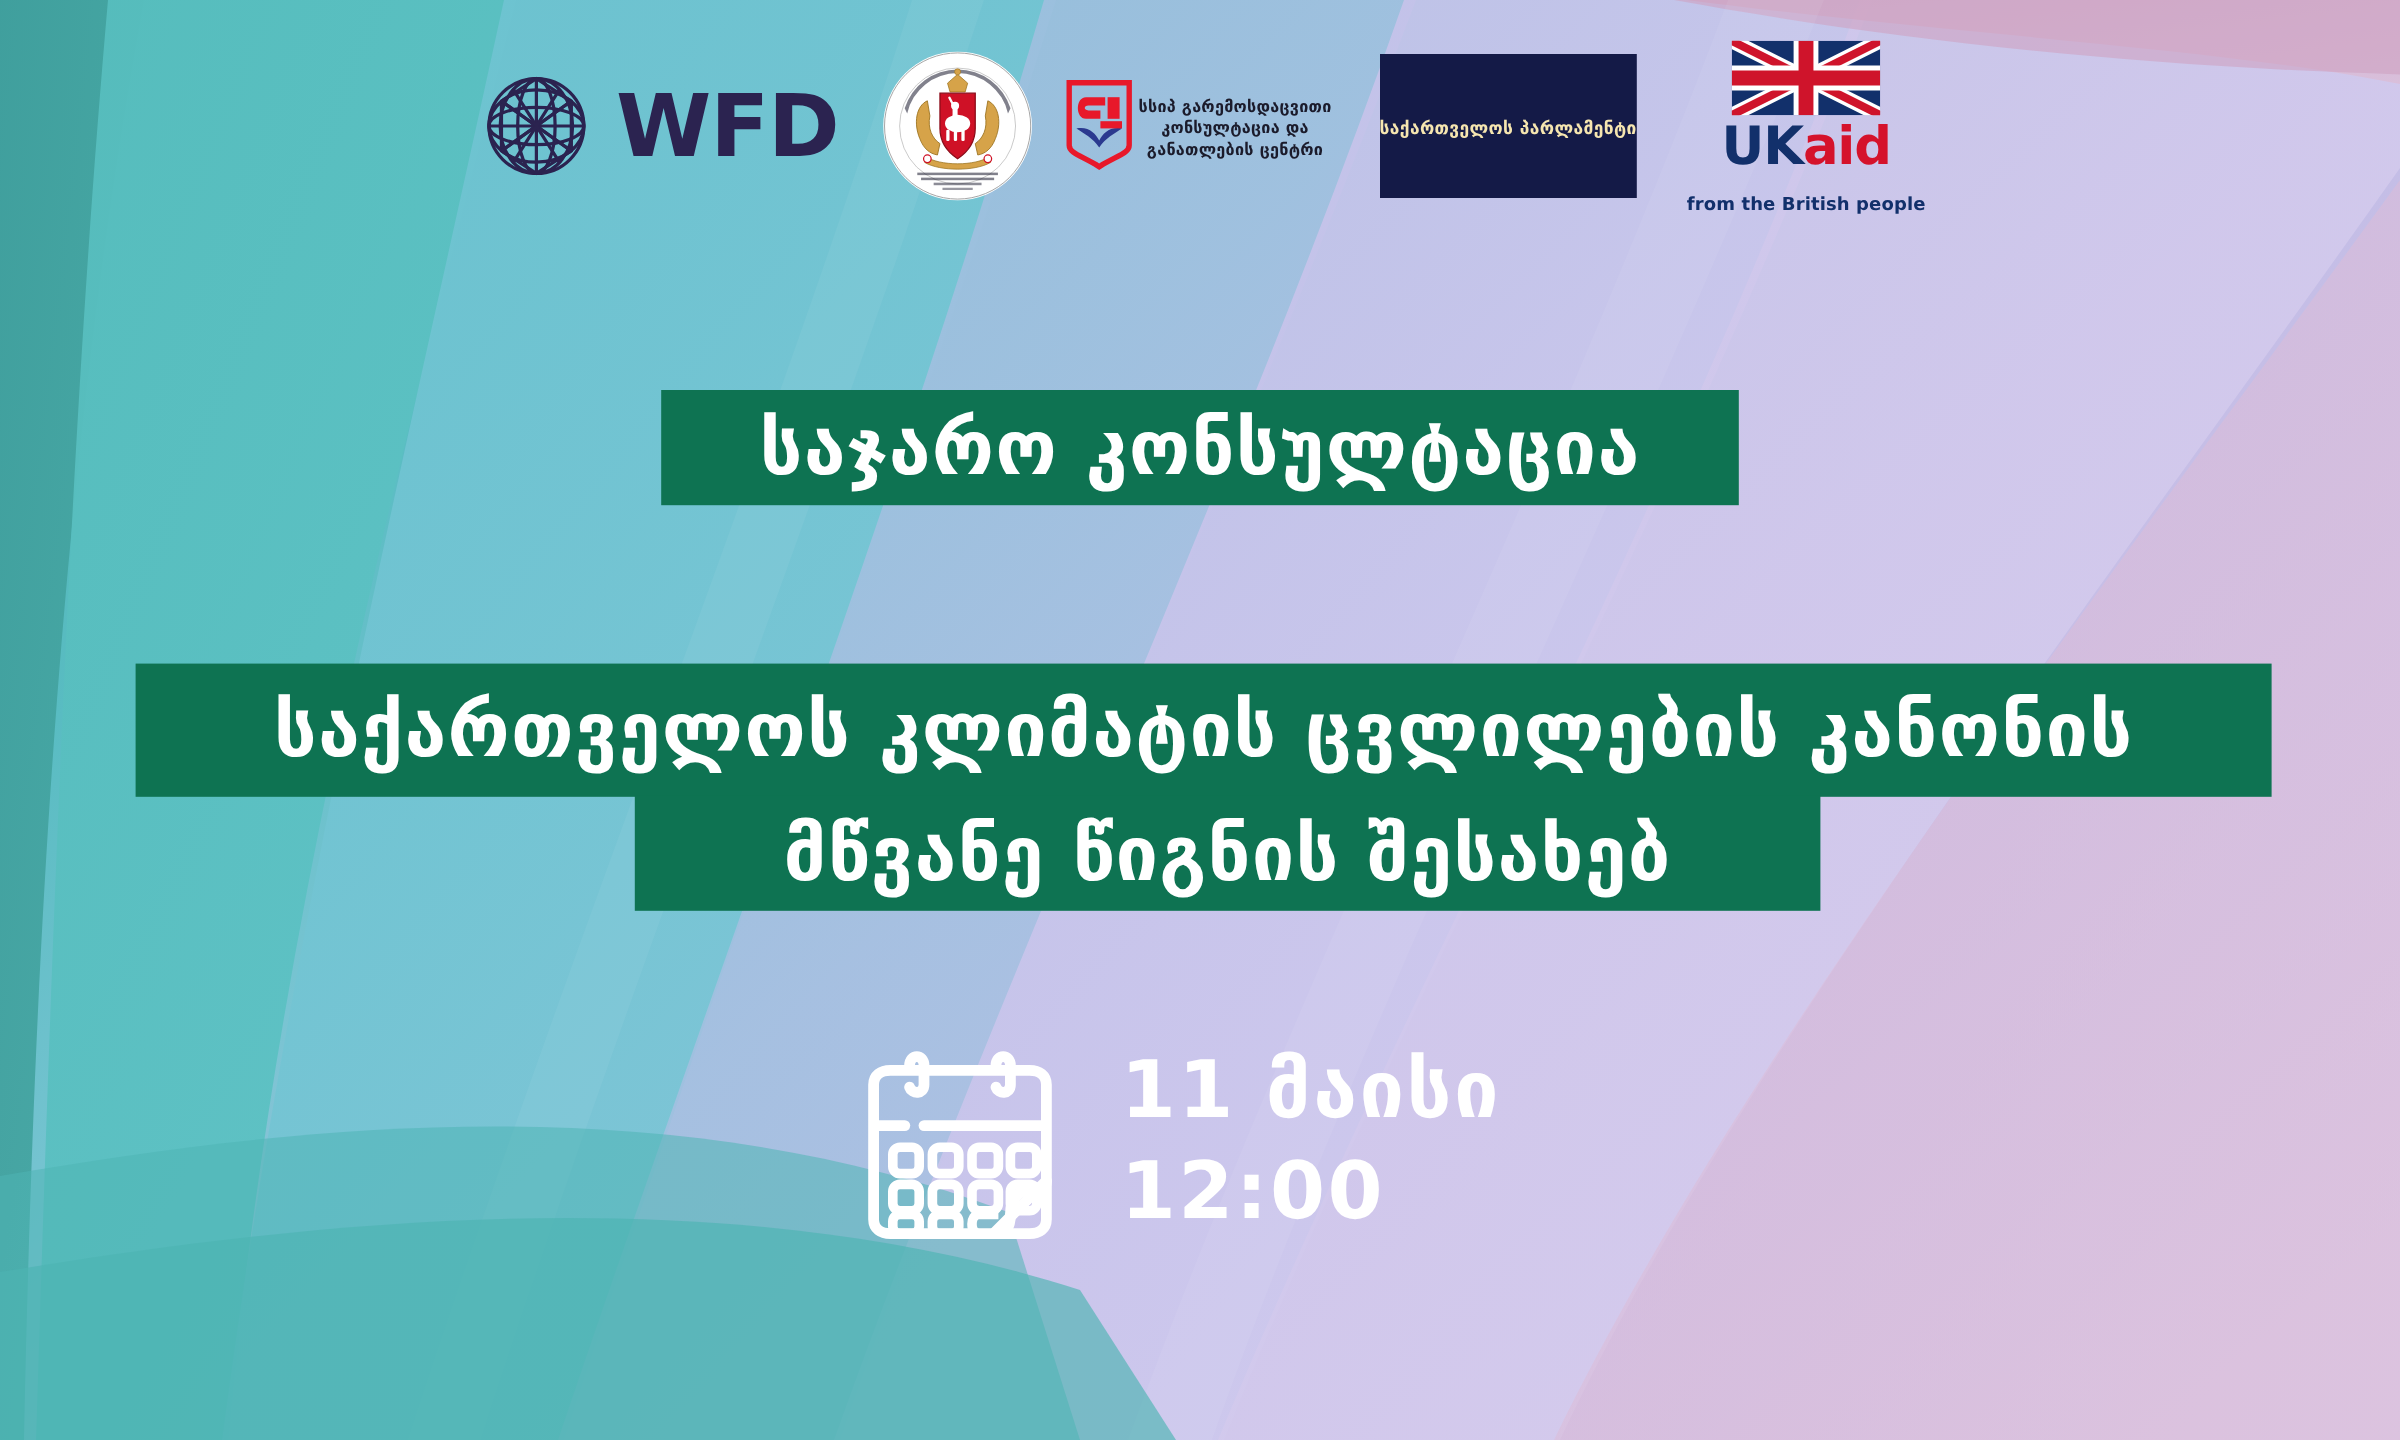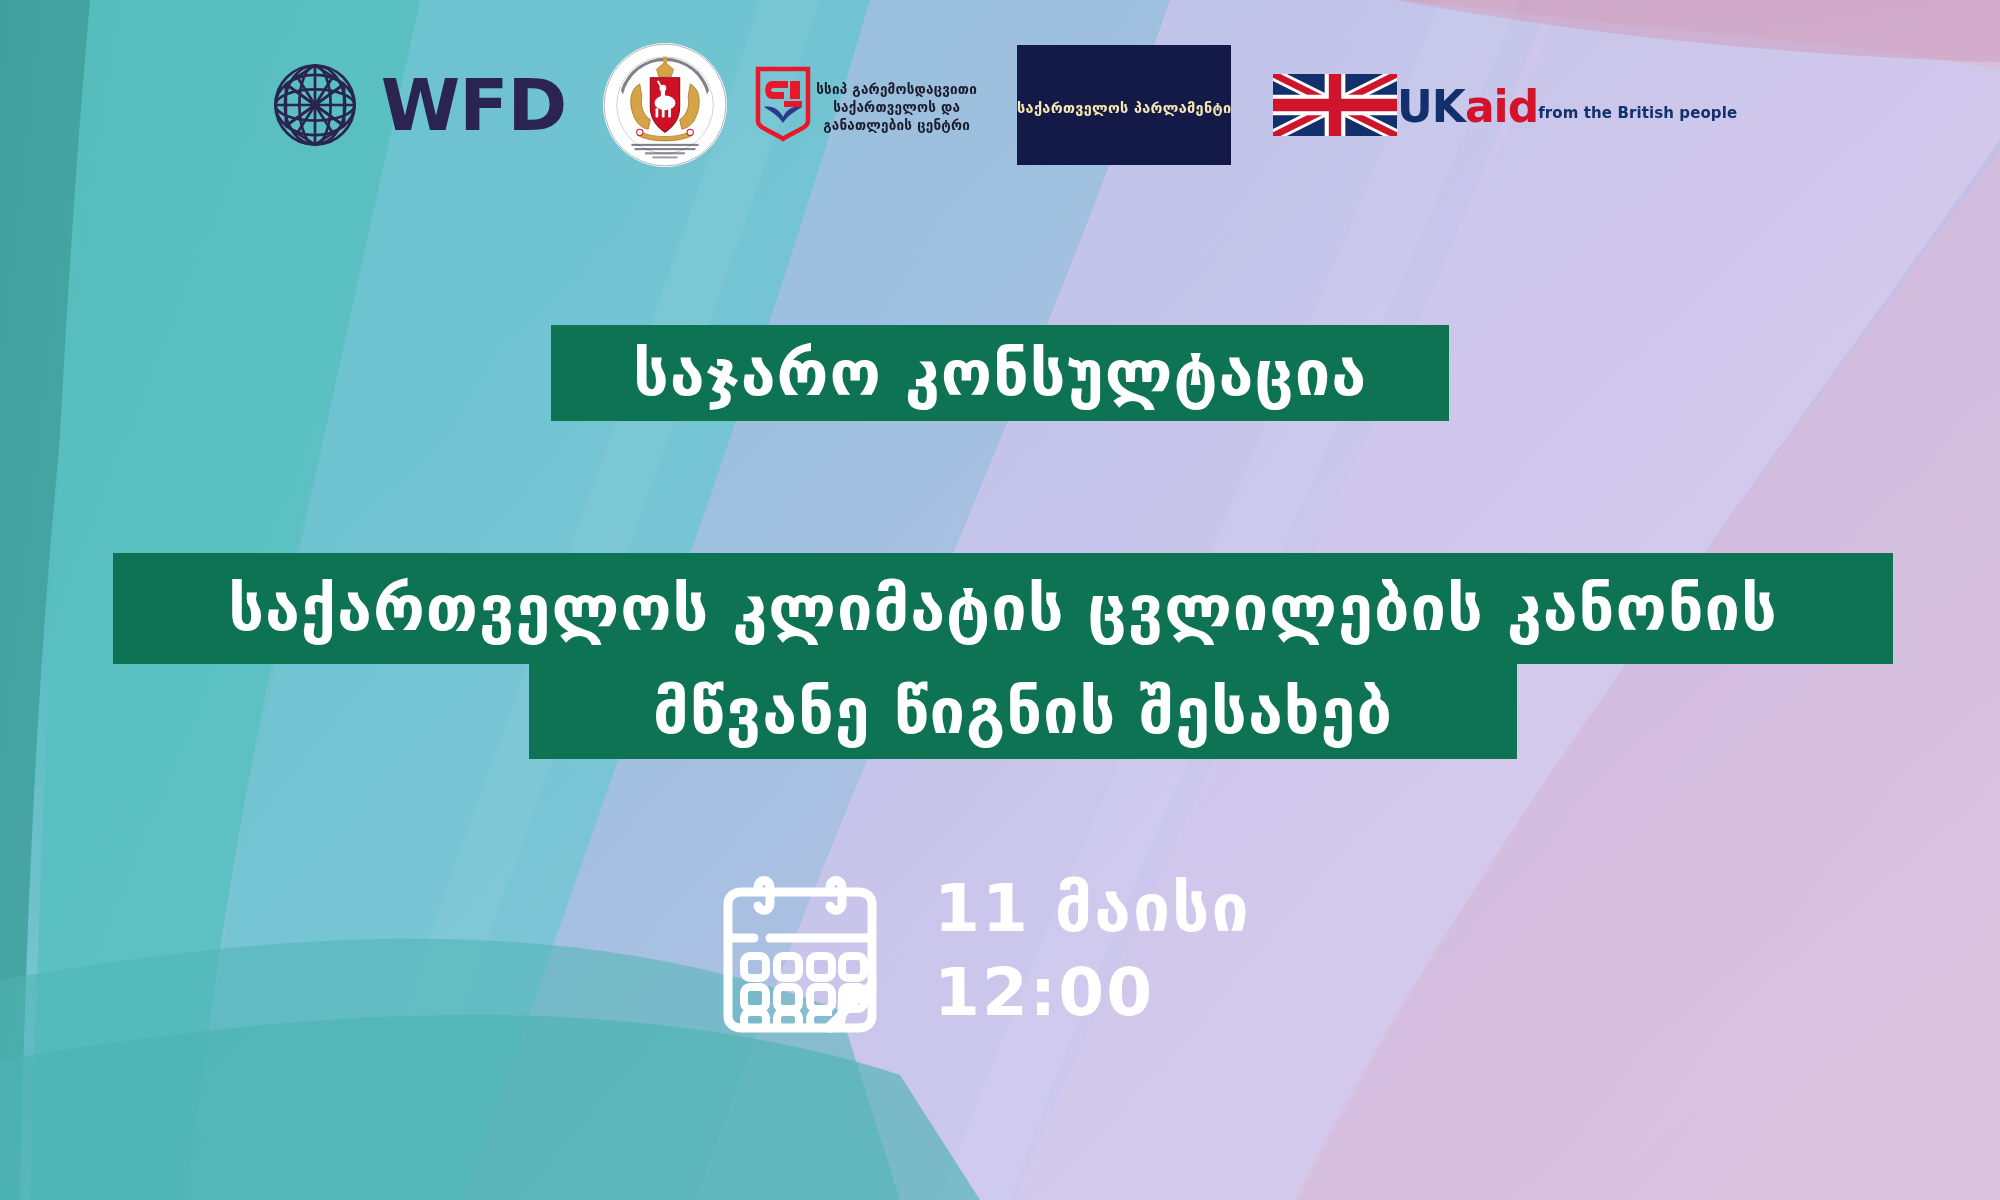--- a/index.html
+++ b/index.html
@@ -336,7 +336,7 @@
       </svg>
       <div id="eiecText">
         <div>სსიპ გარემოსდაცვითი</div>
-        <div>საქართველოს და</div>
+        <div>კონსულტაცია და</div>
         <div>განათლების ცენტრი</div>
       </div>
     </div>

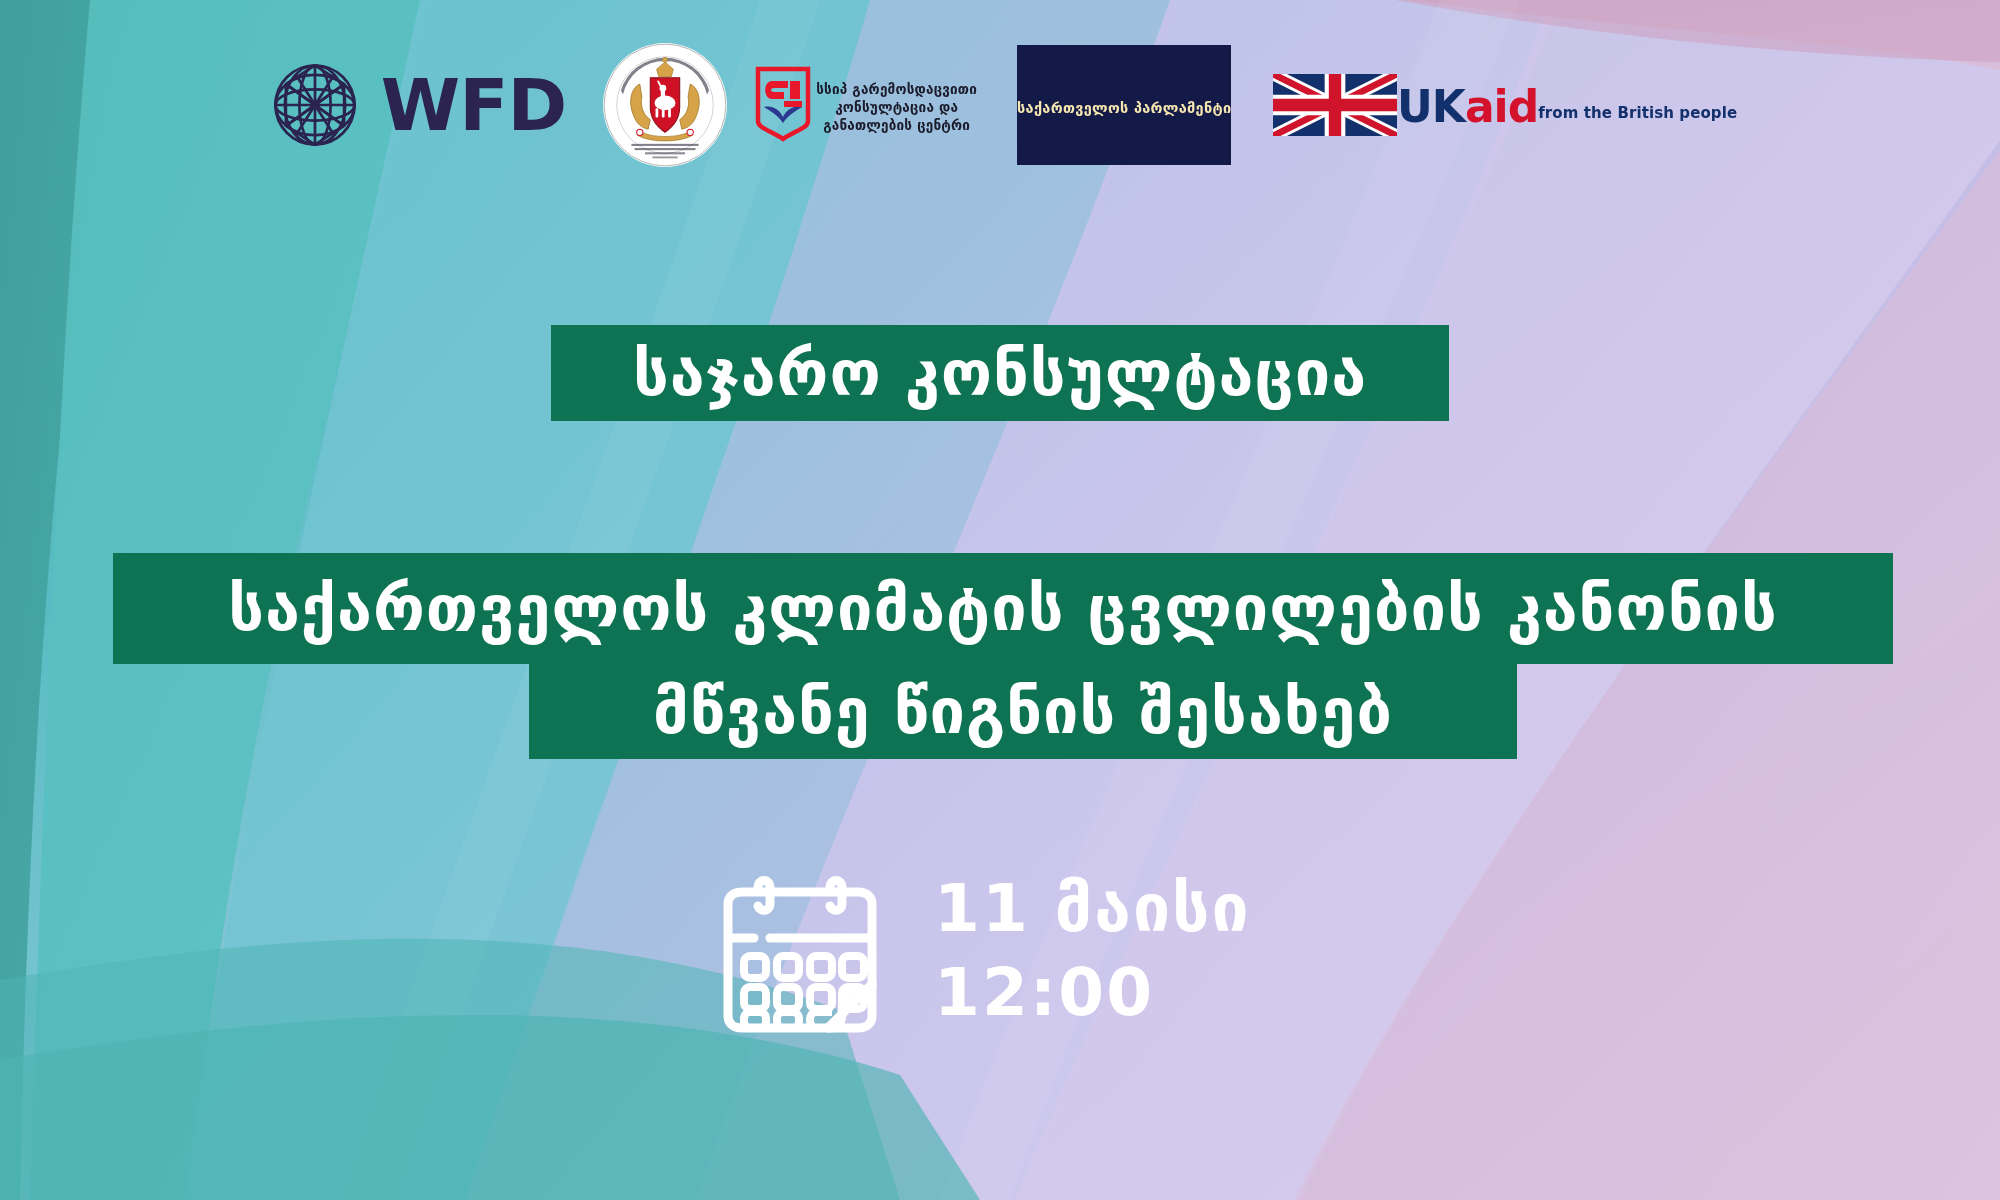--- a/index.html
+++ b/index.html
@@ -108,7 +108,7 @@
   }
 
   
-  #ukaidLogo { display: flex; flex-direction: row; align-items: center; }
+  #ukaidLogo { display: flex; flex-direction: column; align-items: center; }
   #ukaidFlagWrap { width: 124px; height: 66px; }
   #ukaidWord {
     font-family: "DejaVu Sans", "Liberation Sans", sans-serif;

